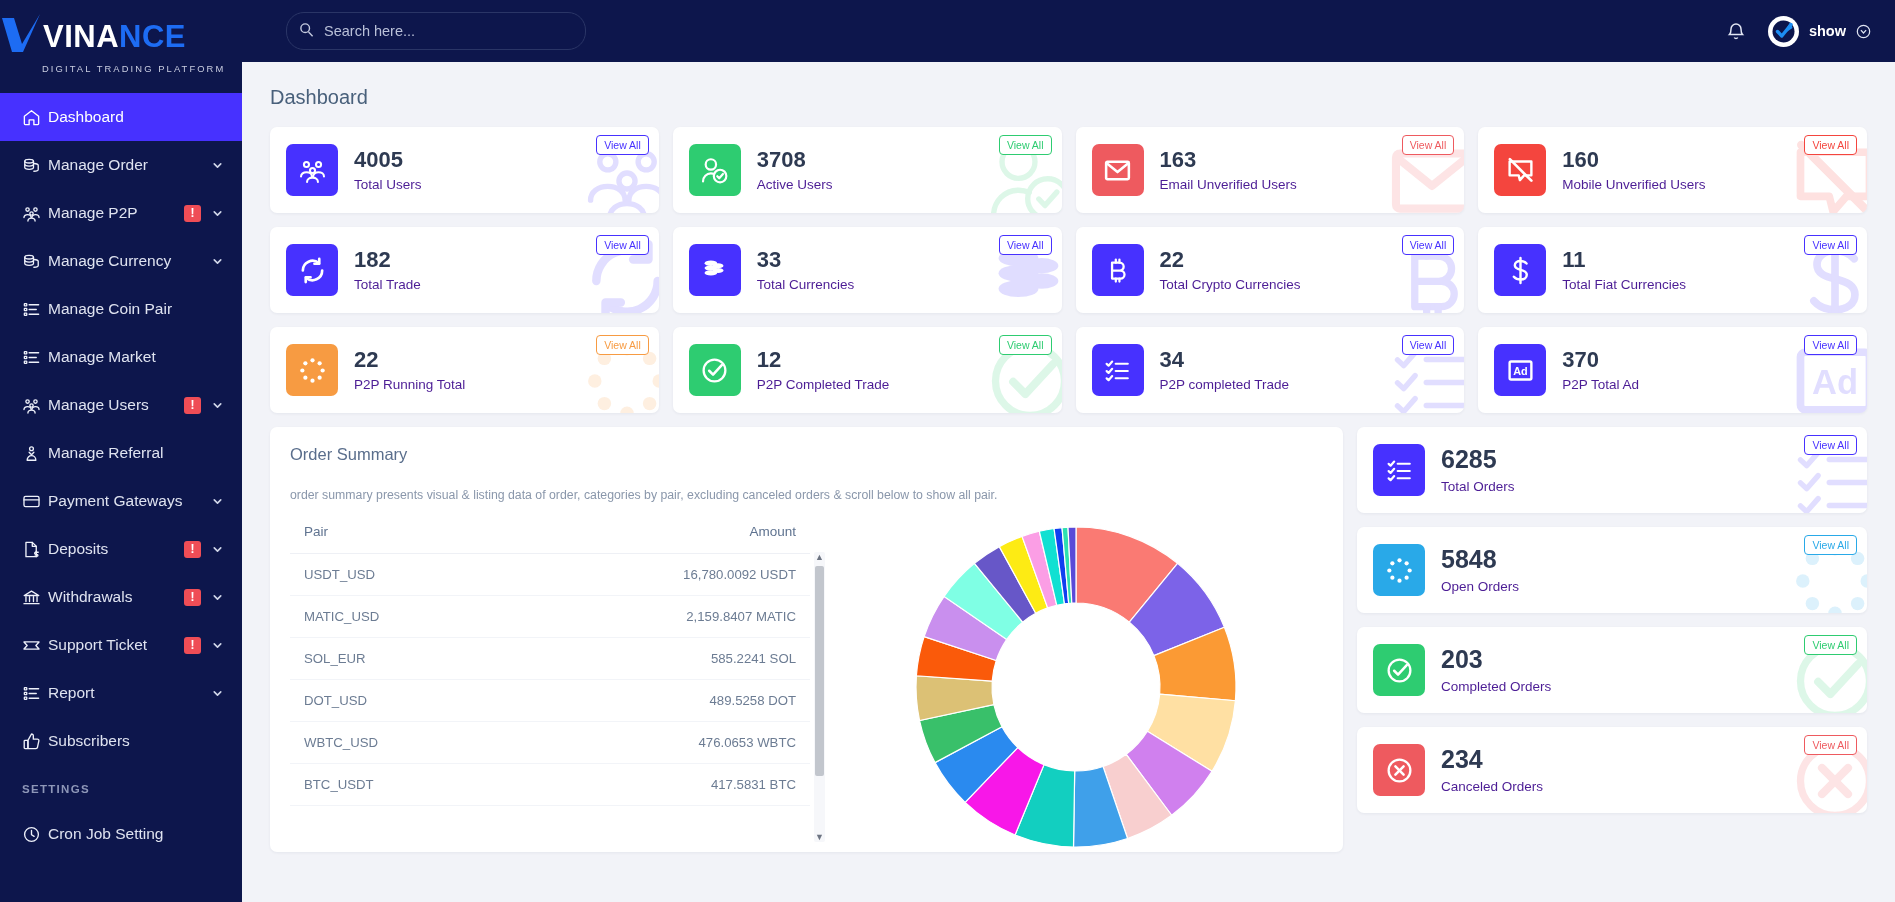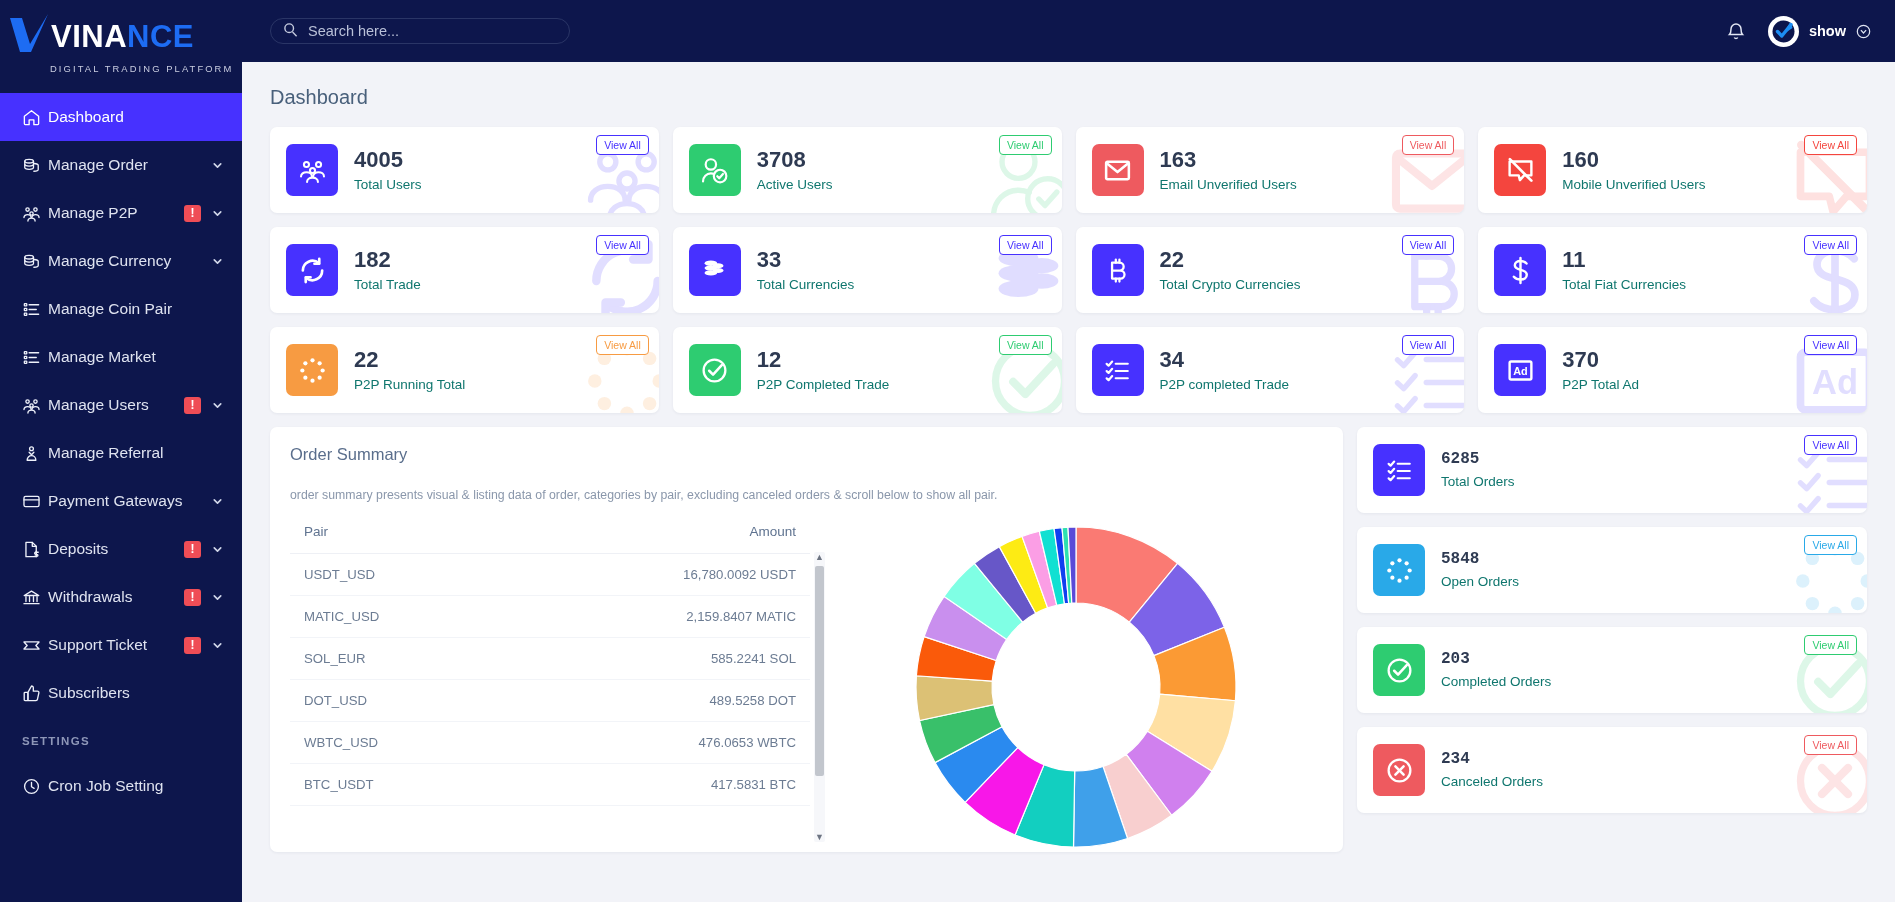--- a/index.html
+++ b/index.html
@@ -20,7 +20,6 @@
   }
   .brand {
     height: 88px; display: flex; align-items: center;
-    padding-left: 8px;
   }
   .brand-mark { display: flex; align-items: flex-start; flex-direction: column; }
   .brand-row { display: flex; align-items: center; }

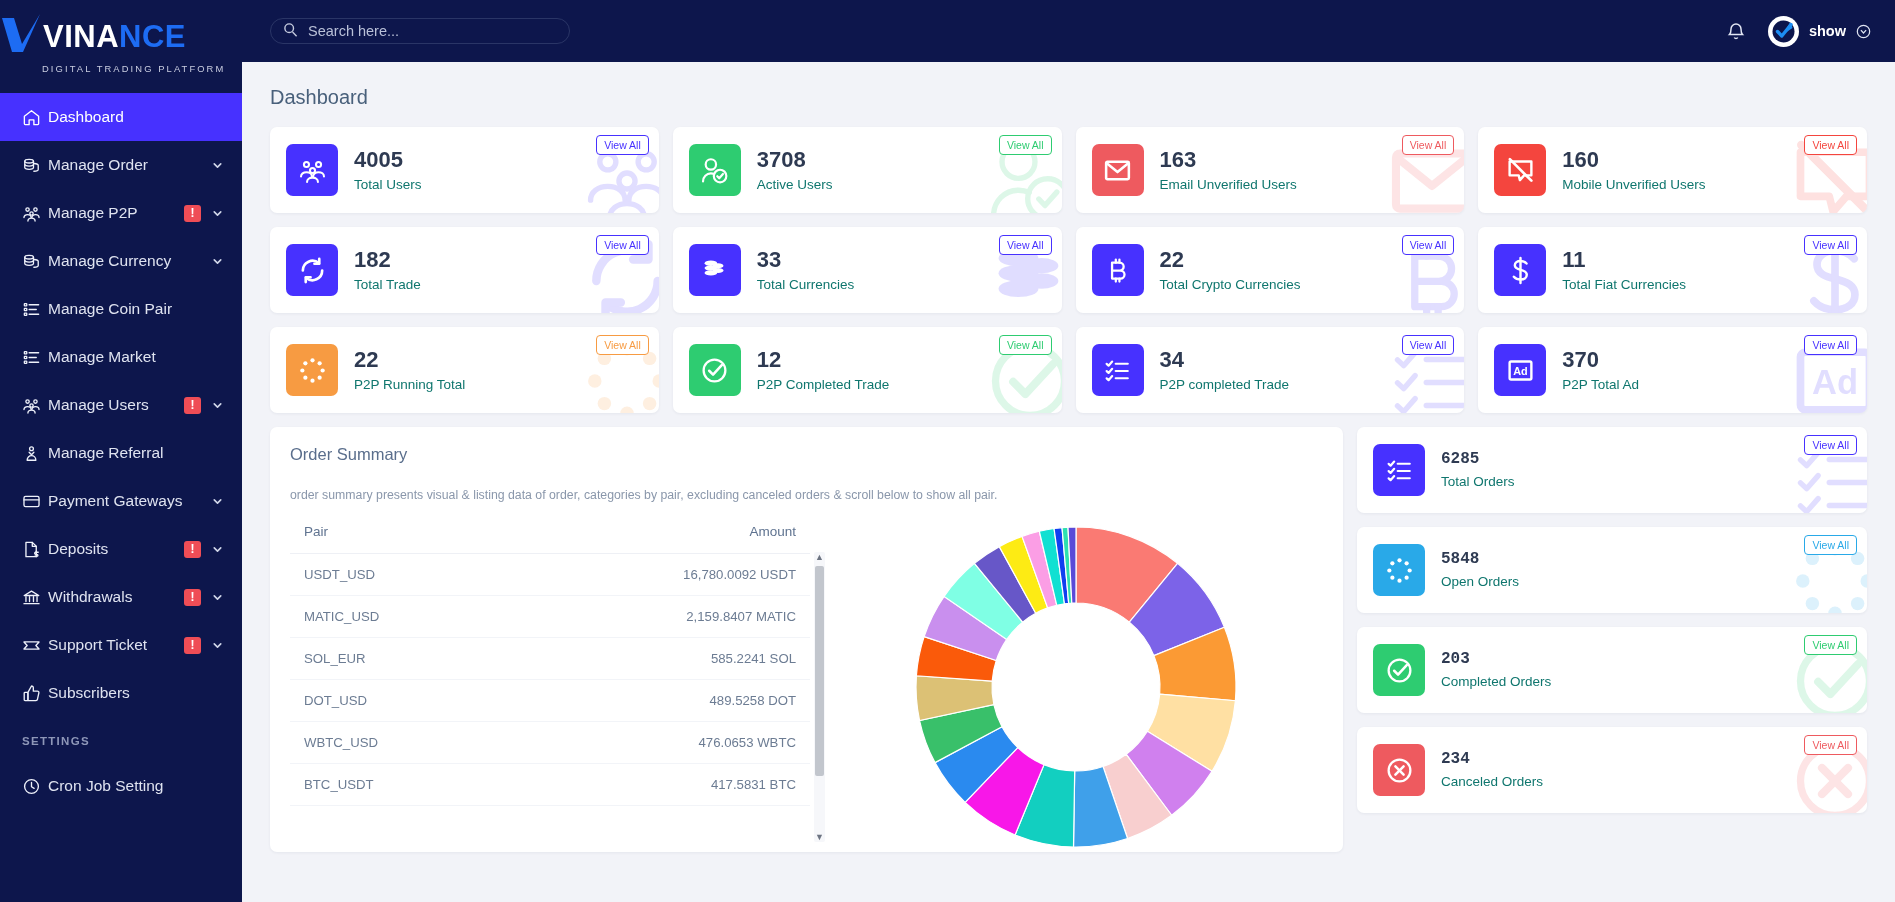--- a/index.html
+++ b/index.html
@@ -70,9 +70,10 @@
     display: flex; align-items: center; padding: 0 24px 0 28px;
   }
   .searchbox {
-    width: 300px; height: 26px; border: 1px solid #2a3566; border-radius: 18px;
+    width: 300px; height: 38px; border: 1px solid #2a3566; border-radius: 18px;
     display: flex; align-items: center; padding: 0 12px; color: #c4cade;
     background: transparent;
+    margin-left: 16px;
   }
   .searchbox .ph { font-size: 14.5px; color: #b9c0d8; margin-left: 10px; }
   .topbar-right { margin-left: auto; display: flex; align-items: center; gap: 22px; }

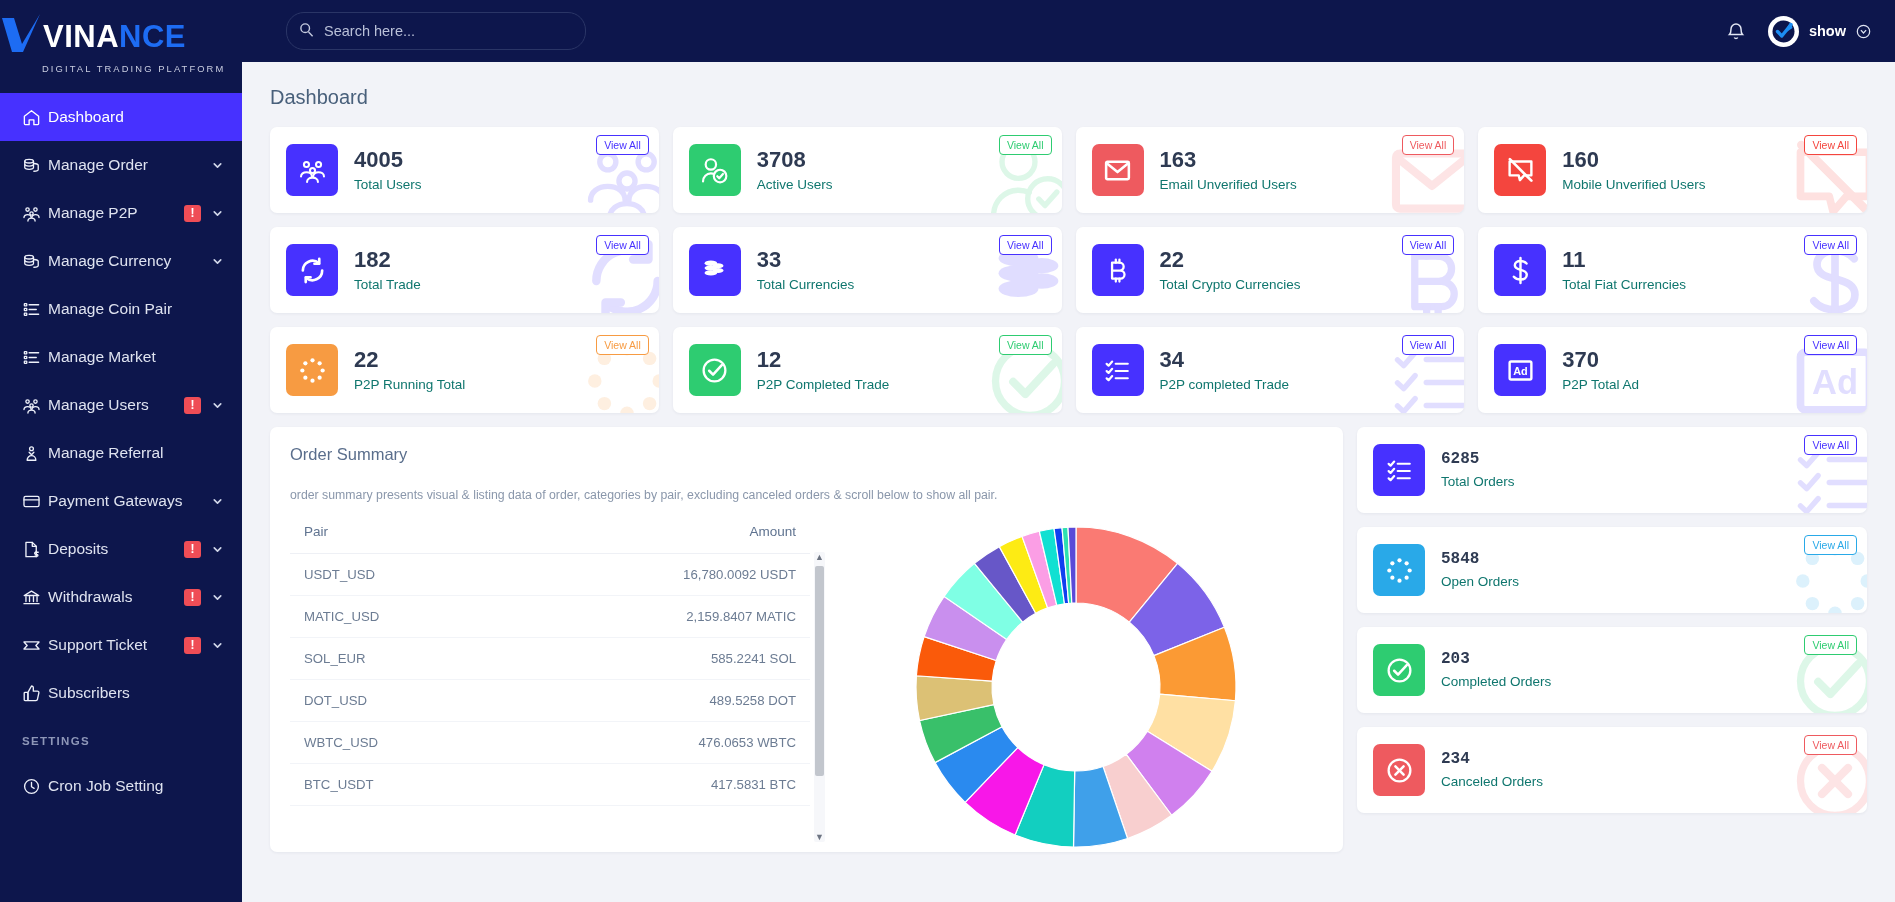--- a/index.html
+++ b/index.html
@@ -109,7 +109,7 @@
   }
   .stat-body { margin-left: 16px; z-index: 2; }
   .stat-value { font-size: 22px; font-weight: 700; color: #2e3a52; line-height: 1.1; }
-  .stat-label { font-size: 13.5px; color: #0f766e; margin-top: 5px; }
+  .stat-label { font-size: 13.5px; color: #4c1d95; margin-top: 5px; }
   .view-all {
     position: absolute; top: 8px; right: 10px;
     font-size: 10.5px; padding: 2px 7px; border-radius: 4px;

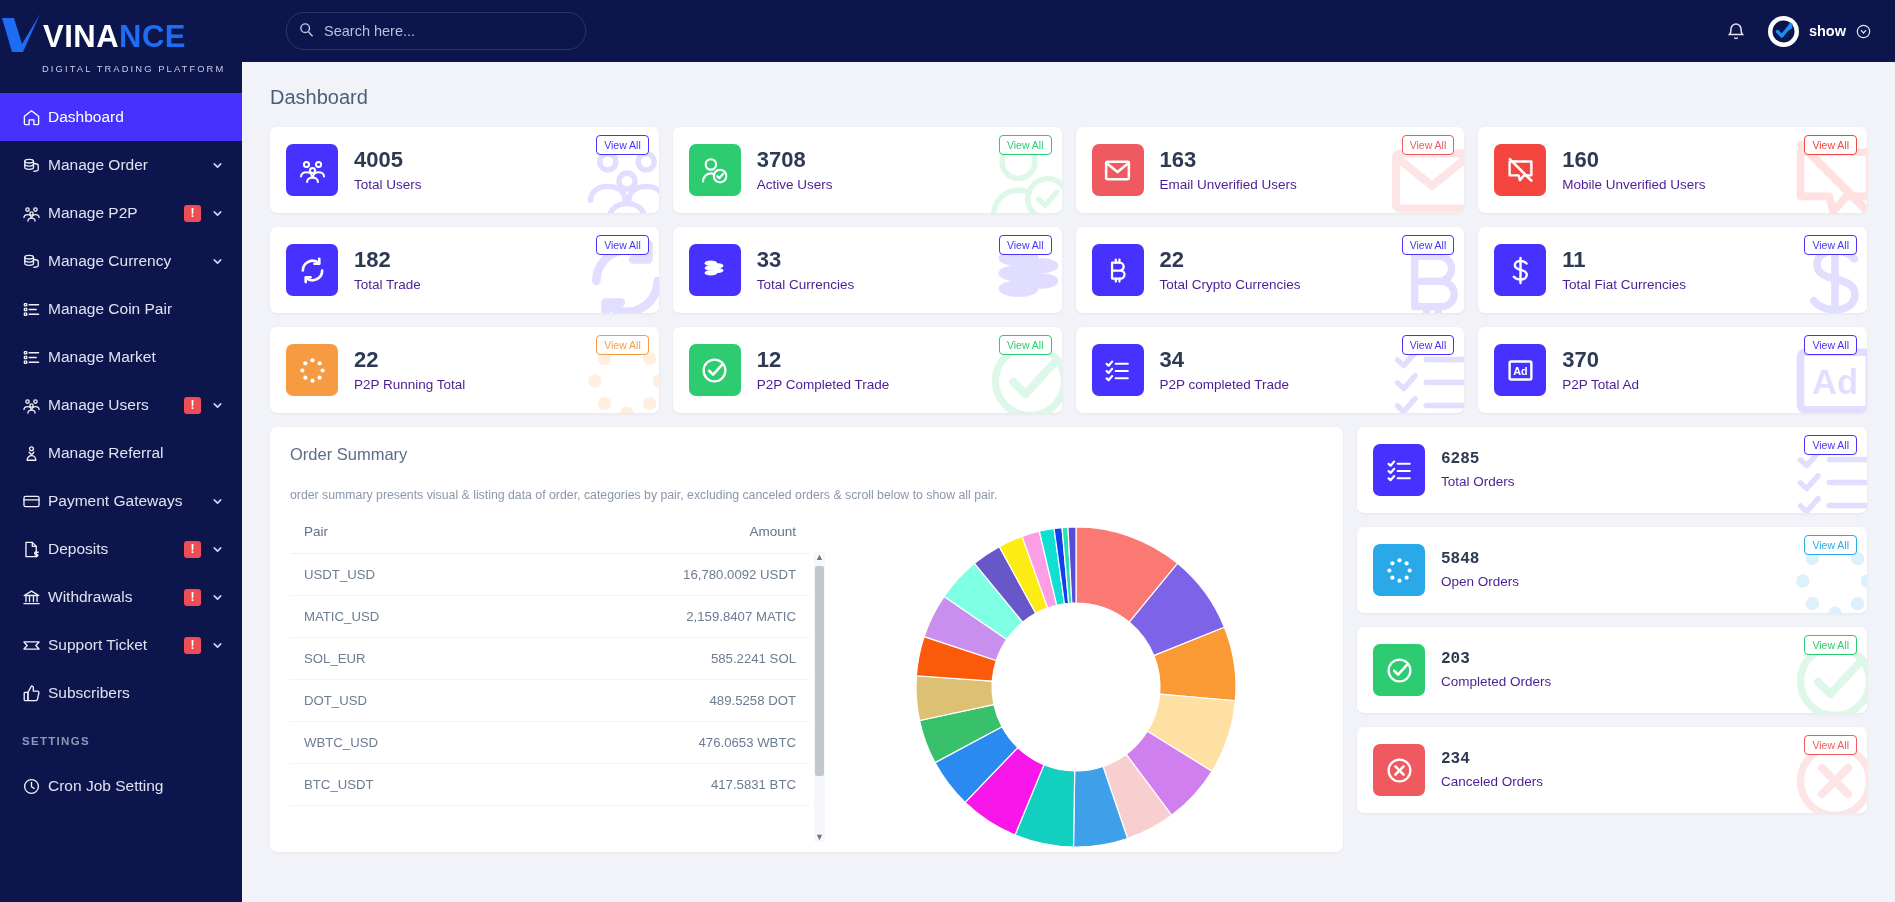--- a/index.html
+++ b/index.html
@@ -165,7 +165,7 @@
     display: flex; align-items: center; padding: 0 16px;
     position: relative; overflow: hidden;
   }
-  .side-card .stat-value { font-size: 16px; font-family: Liberation Mono, monospace; }
+  .side-card .stat-value { font-size: 25px; }
 </style>
 </head>
 <body>

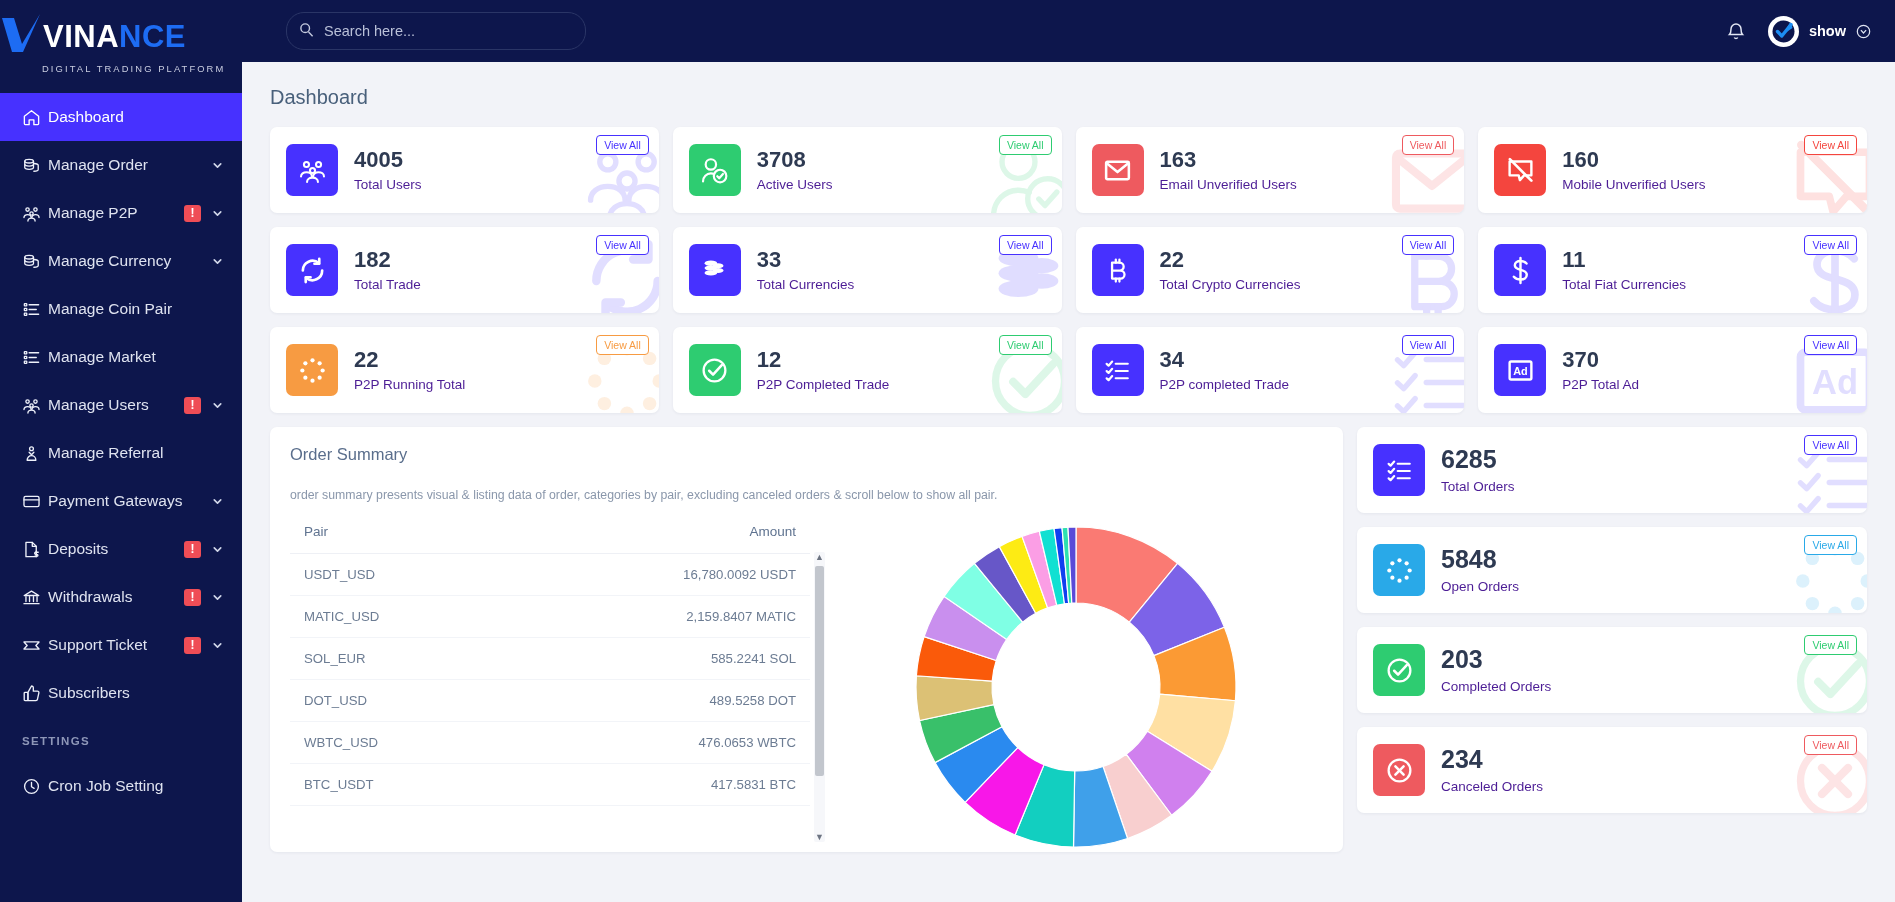--- a/index.html
+++ b/index.html
@@ -369,6 +369,25 @@
           </span>
       <span class="lbl">Support Ticket</span>
       <span class="badge-alert">!</span>
+      <span class="chev">
+            <svg width="13" height="13" viewBox="0 0 16 16" fill="none" stroke="currentColor" stroke-width="2" stroke-linecap="round" stroke-linejoin="round">
+              <path d="M4 6 L8 10 L12 6"></path>
+            </svg>
+          </span>
+    </div>
+    <div class="nav-item">
+      <span class="ico">
+            <svg width="19" height="19" viewBox="0 0 24 24" fill="none" stroke="currentColor" stroke-width="1.7" stroke-linecap="round" stroke-linejoin="round">
+              <rect x="3" y="4.5" width="3" height="3" rx=".5"></rect>
+              <rect x="3" y="10.5" width="3" height="3" rx=".5"></rect>
+              <rect x="3" y="16.5" width="3" height="3" rx=".5"></rect>
+              <line x1="9" y1="6" x2="21" y2="6"></line>
+              <line x1="9" y1="12" x2="18" y2="12"></line>
+              <line x1="9" y1="18" x2="21" y2="18"></line>
+            </svg>
+          </span>
+      <span class="lbl">Report</span>
+
       <span class="chev">
             <svg width="13" height="13" viewBox="0 0 16 16" fill="none" stroke="currentColor" stroke-width="2" stroke-linecap="round" stroke-linejoin="round">
               <path d="M4 6 L8 10 L12 6"></path>

